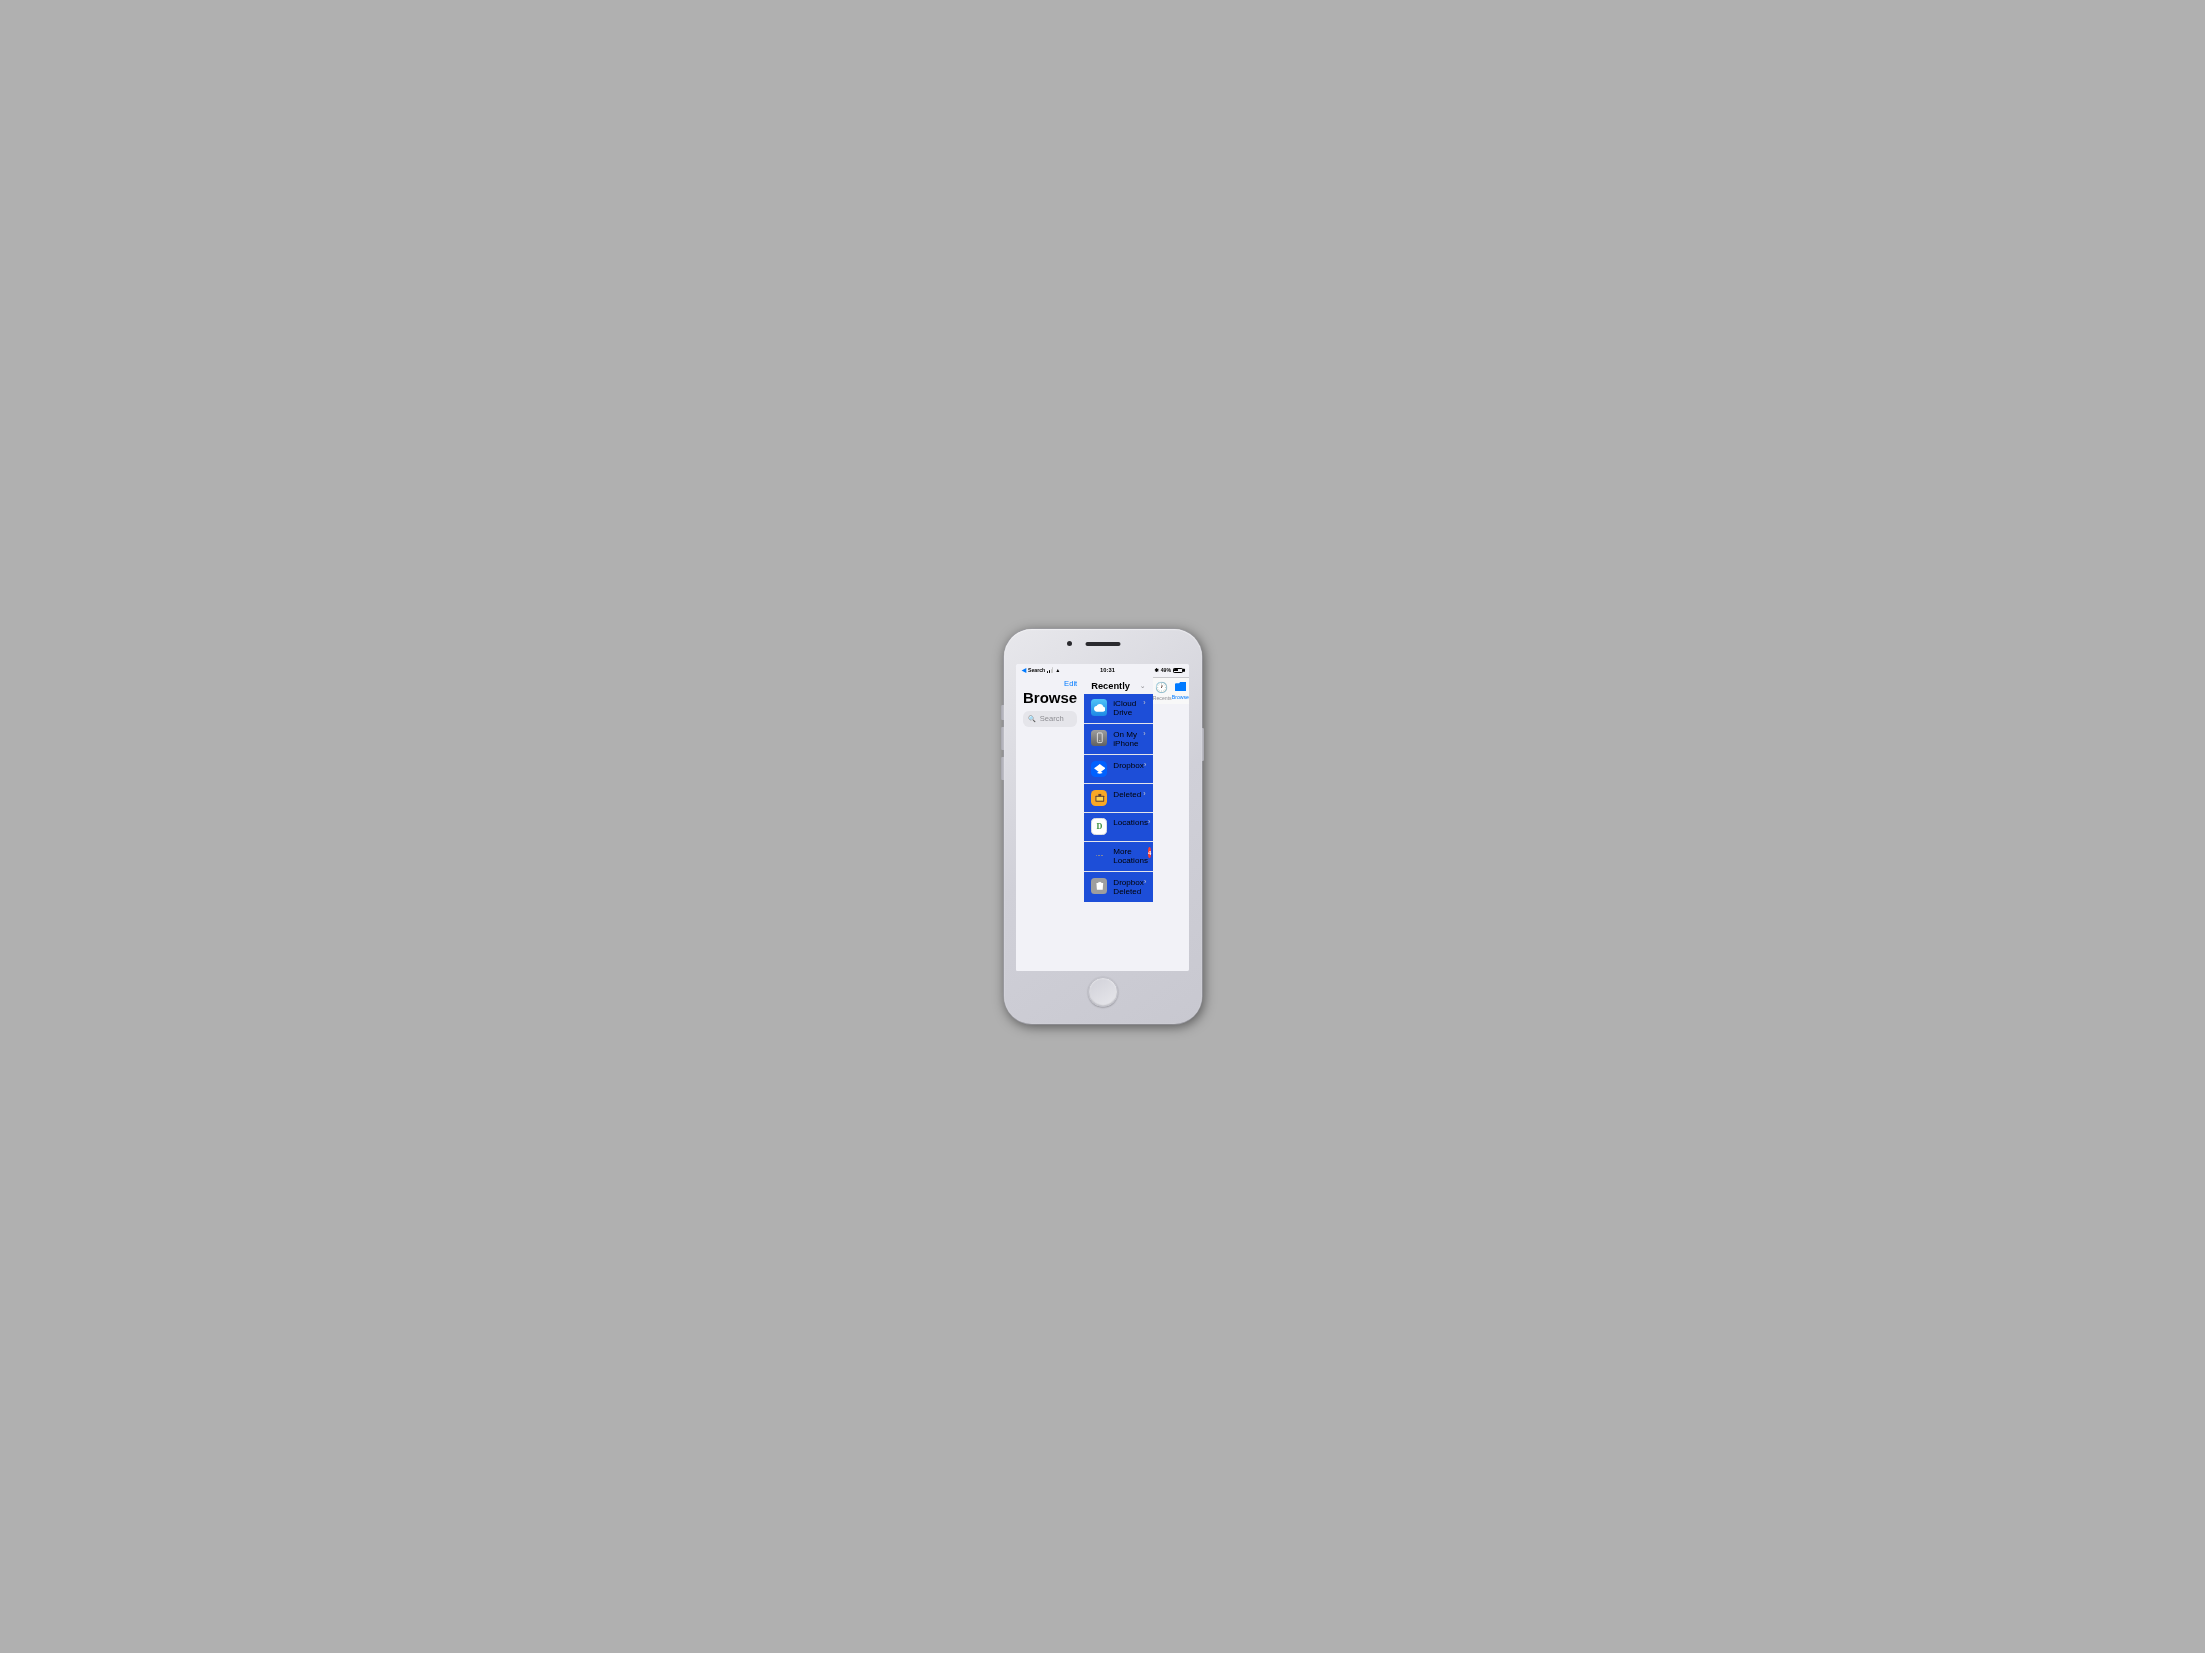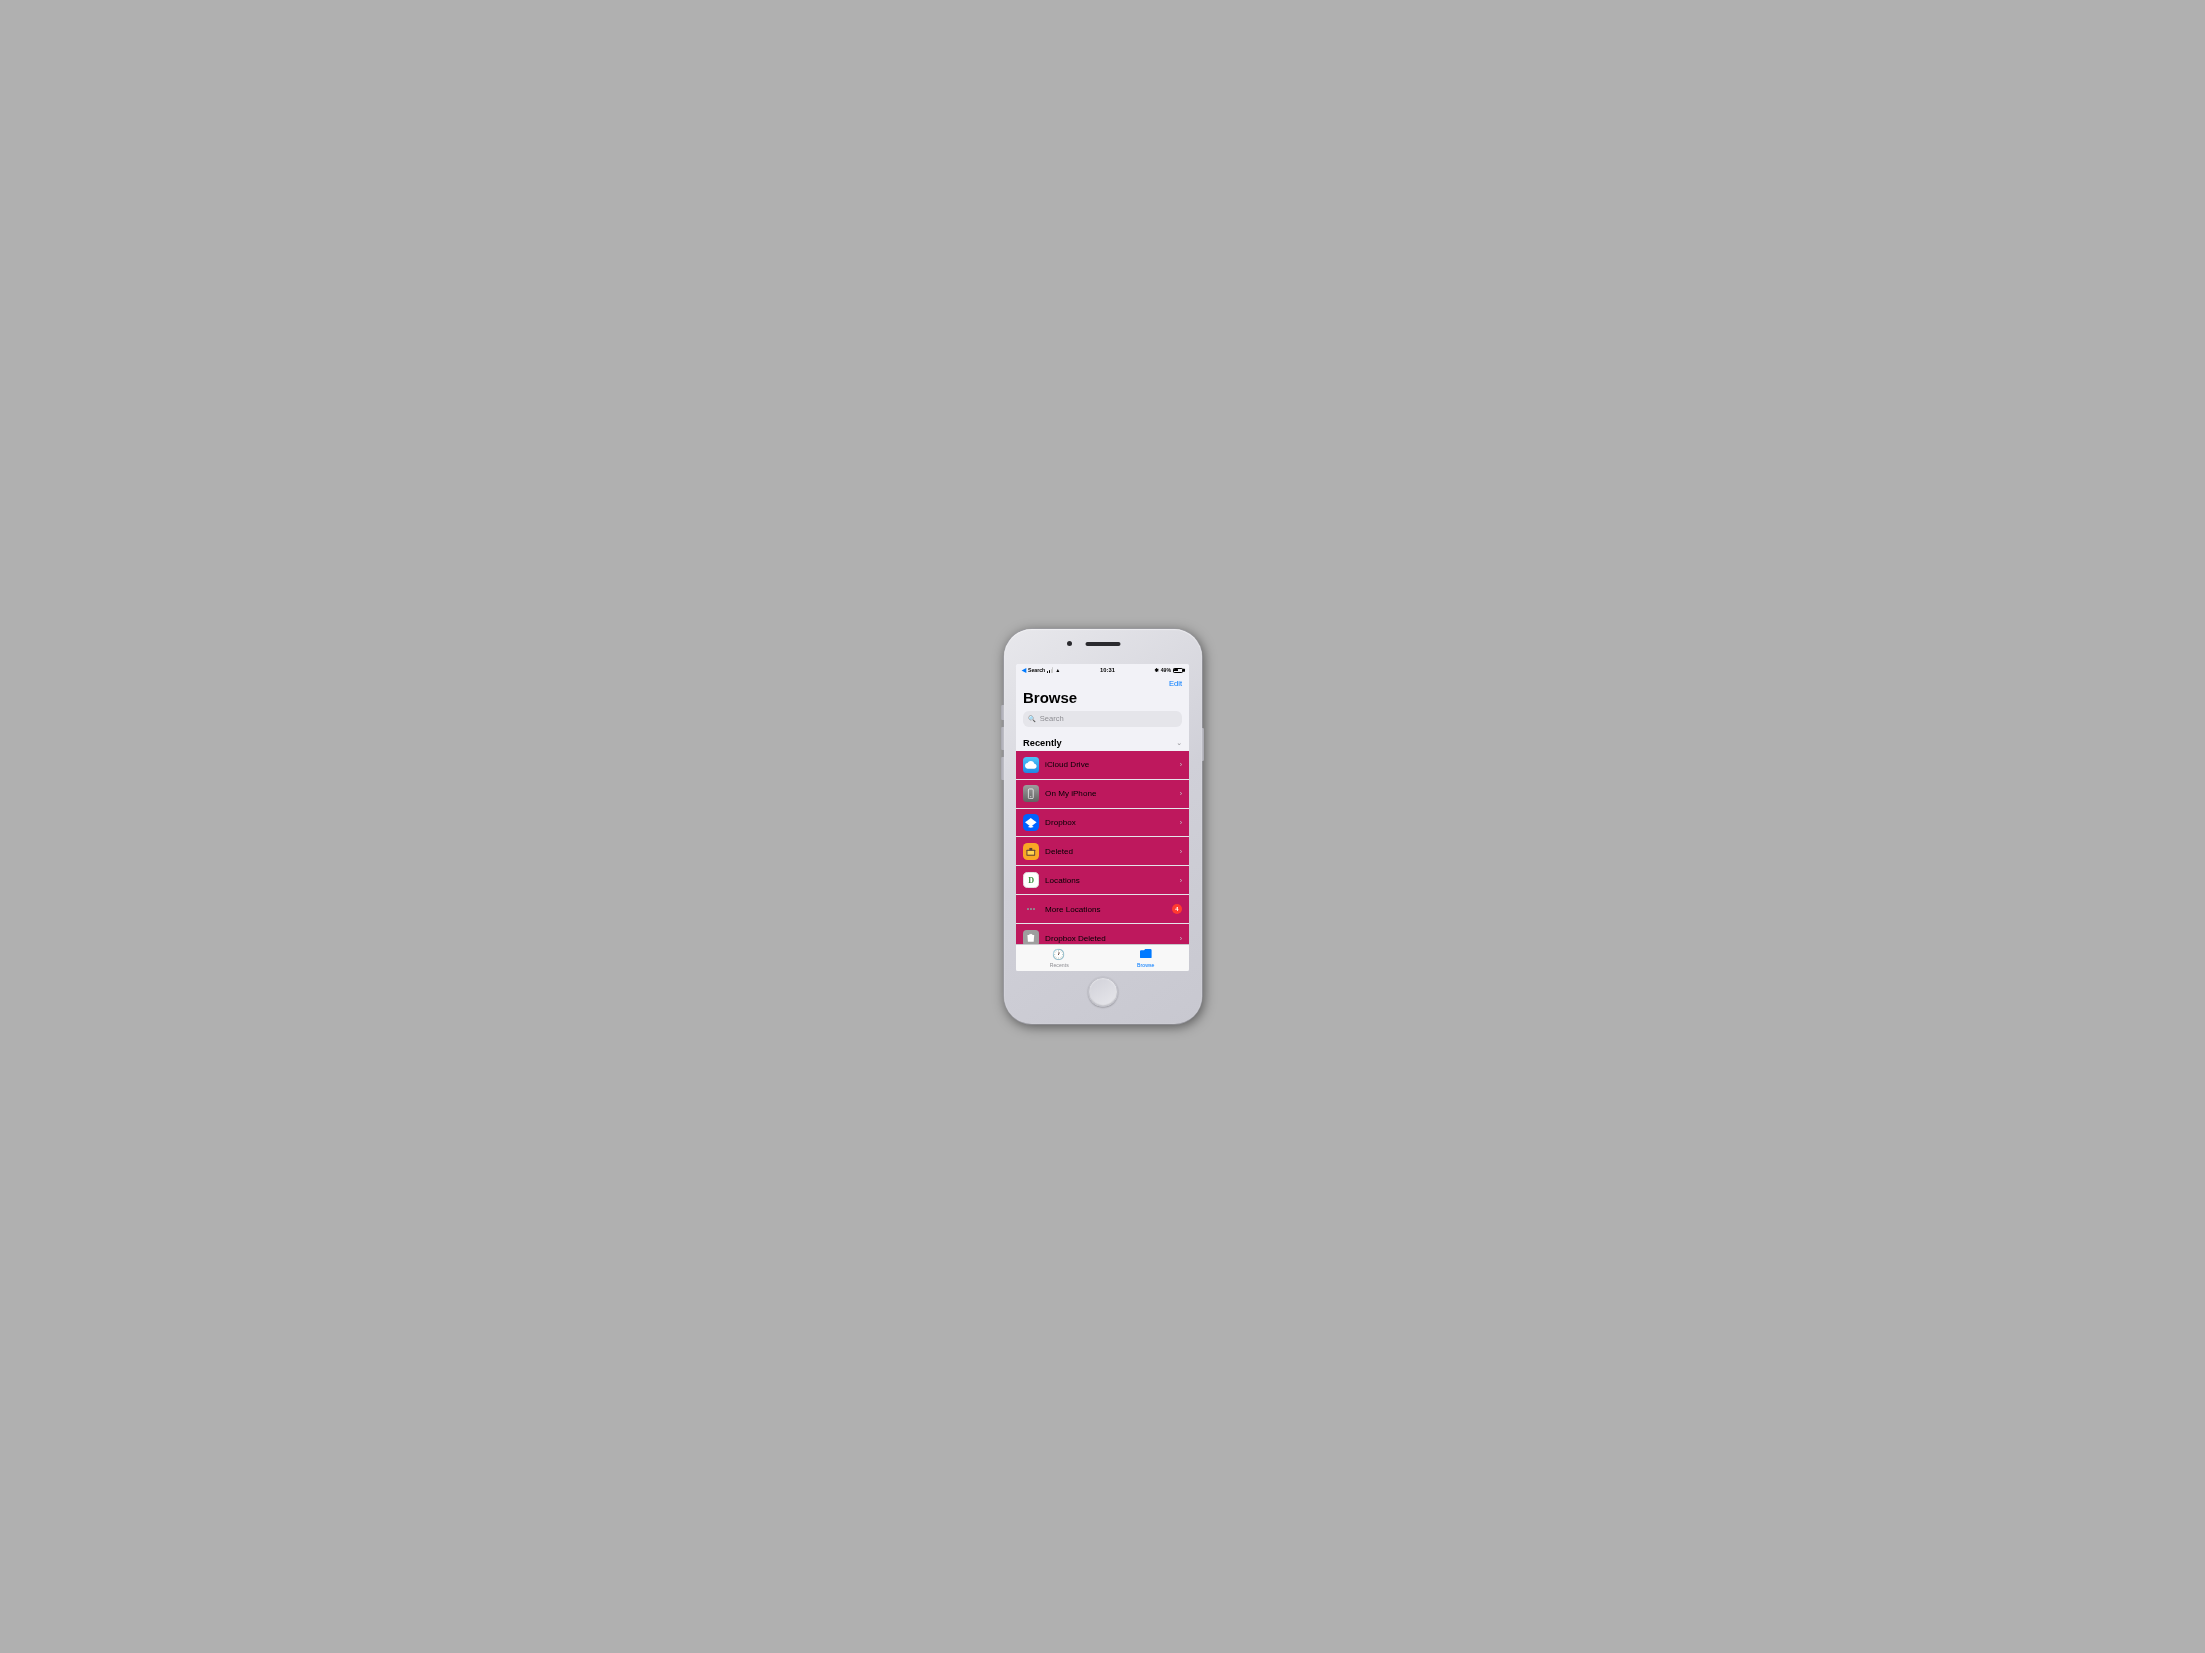--- a/index.html
+++ b/index.html
@@ -169,7 +169,7 @@
       background: #f2f2f7;
       height: calc(100% - 12.8px);
       display: flex;
-      flex-direction: column;
+      flex-direction: row;
     }
 
     .app-header {

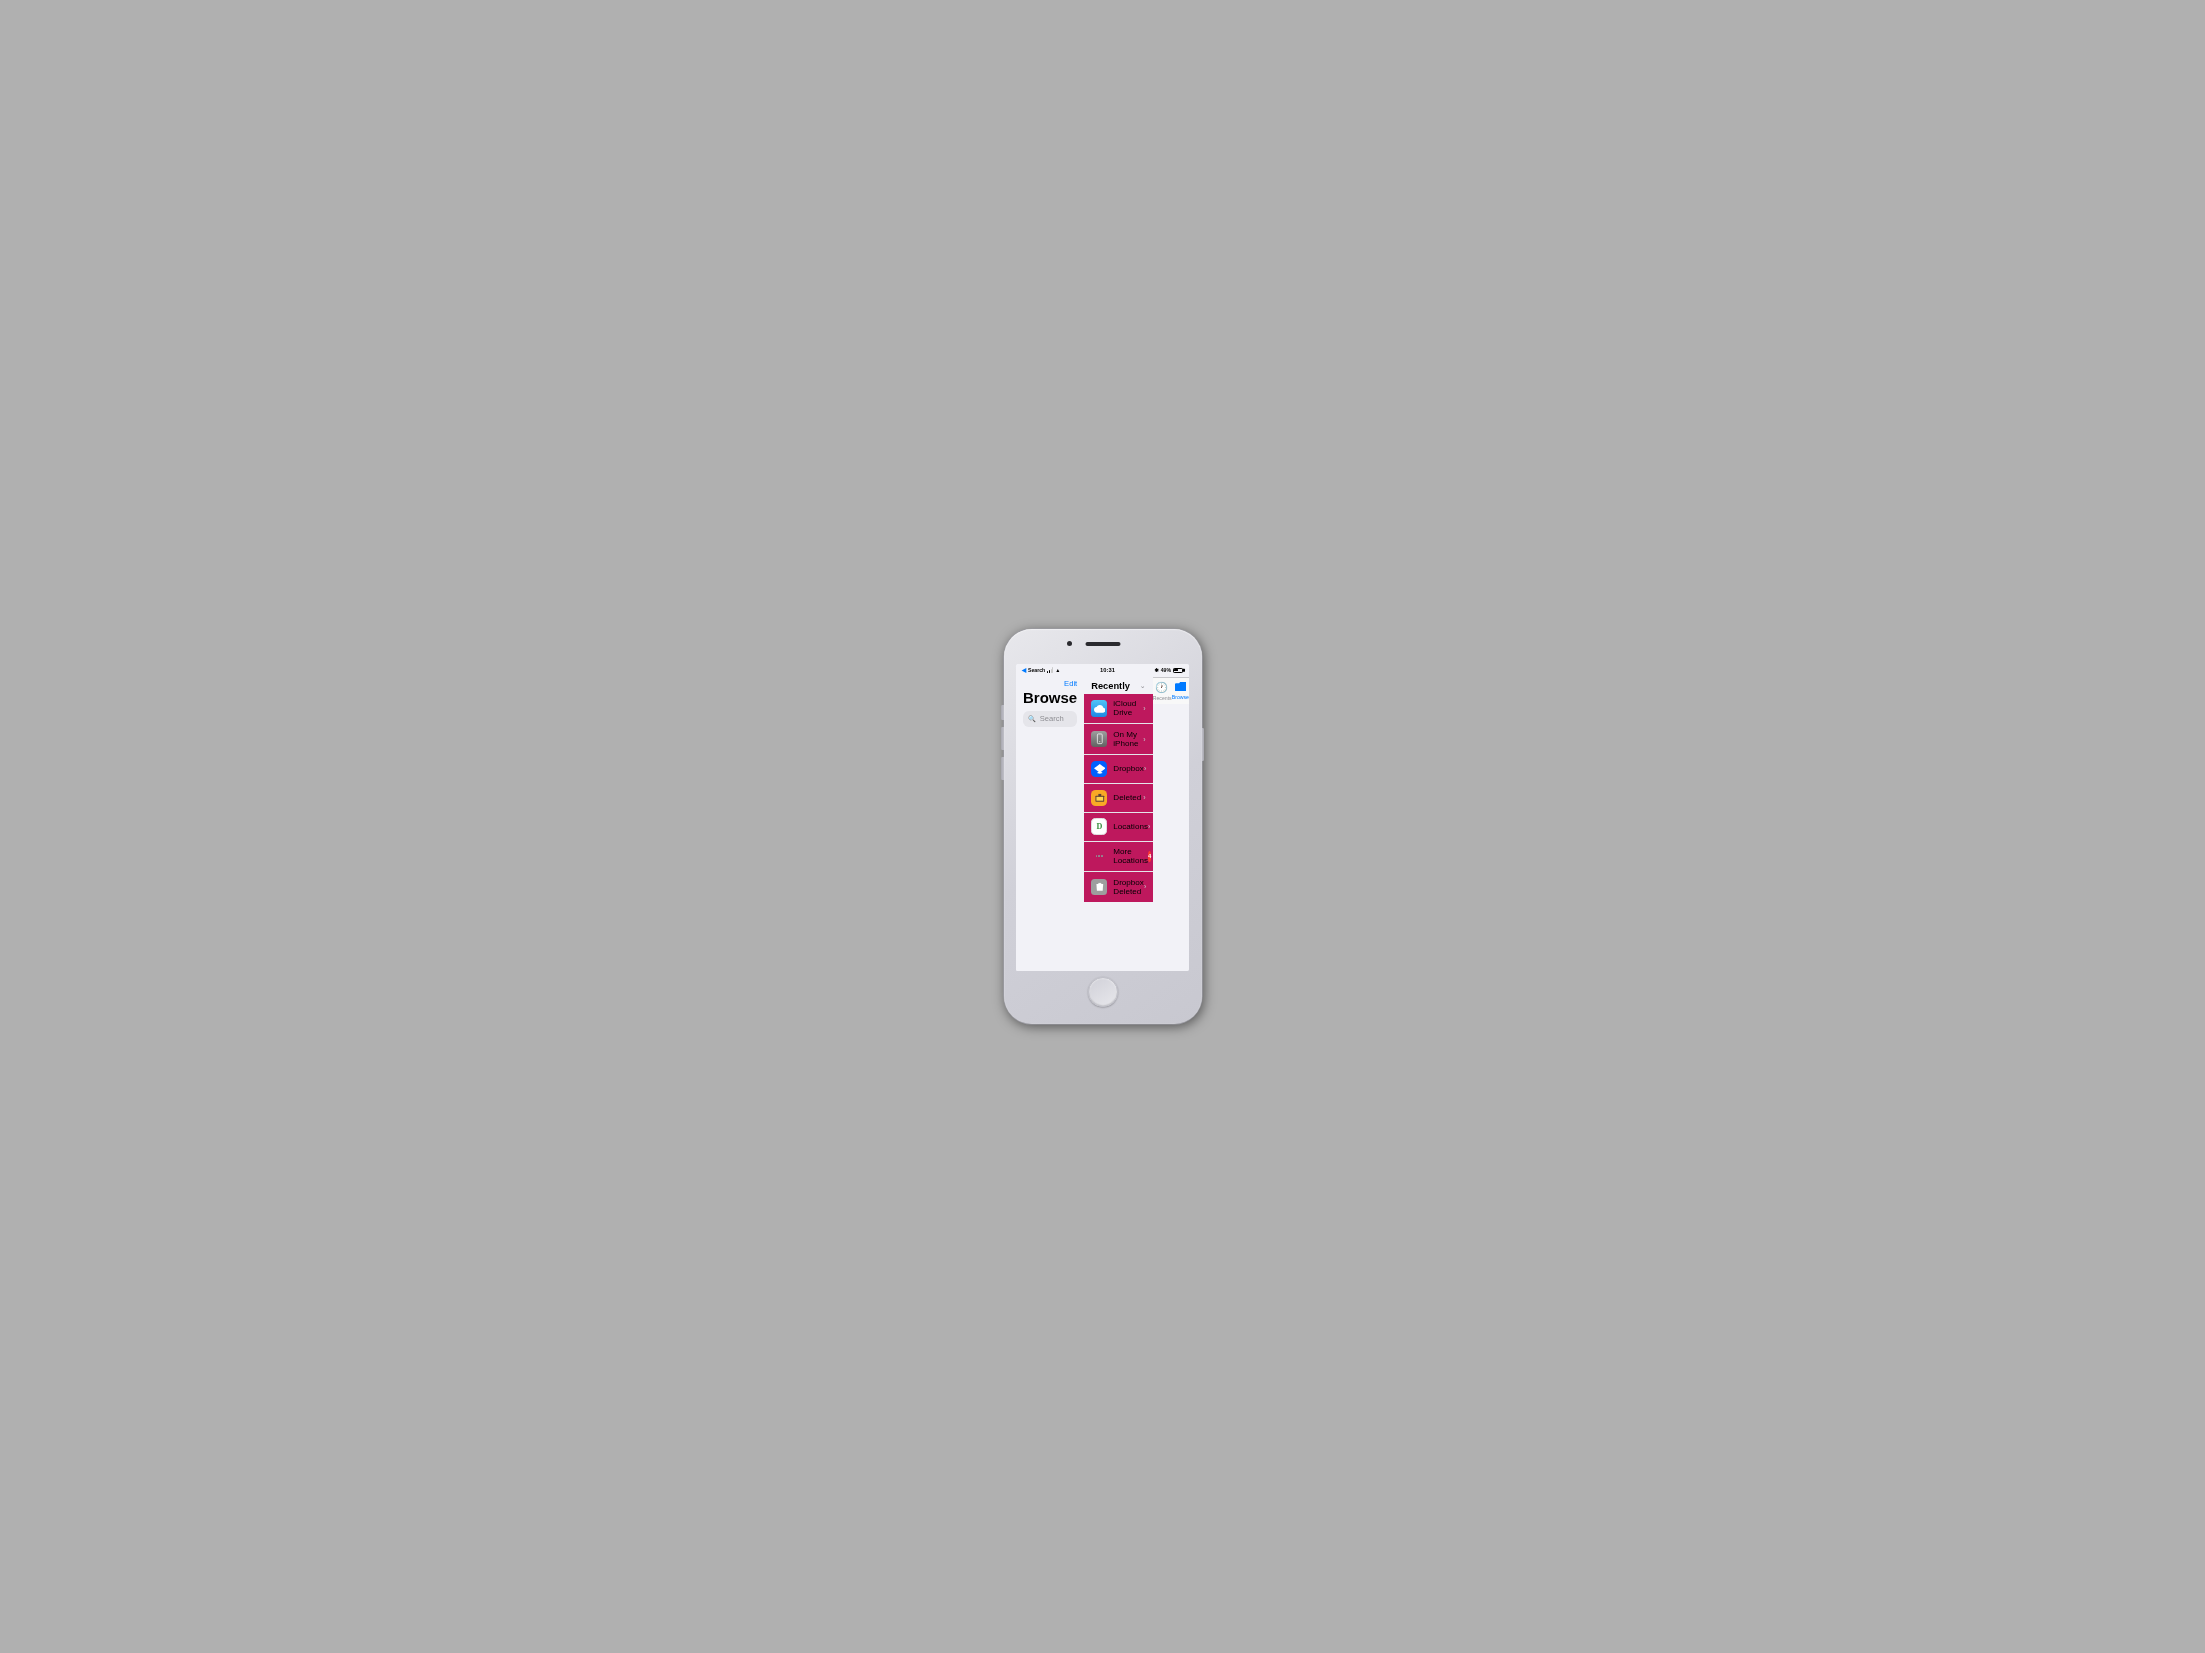--- a/index.html
+++ b/index.html
@@ -244,10 +244,10 @@
 
     .list-item {
       display: flex;
-      align-items: center;
+      align-items: flex-start;
       padding: 5.8px 7px;
       border-bottom: 0.3px solid #e5e5ea;
-      background: #be185d;
+      background: #1d4ed8;
       position: relative;
     }
 

